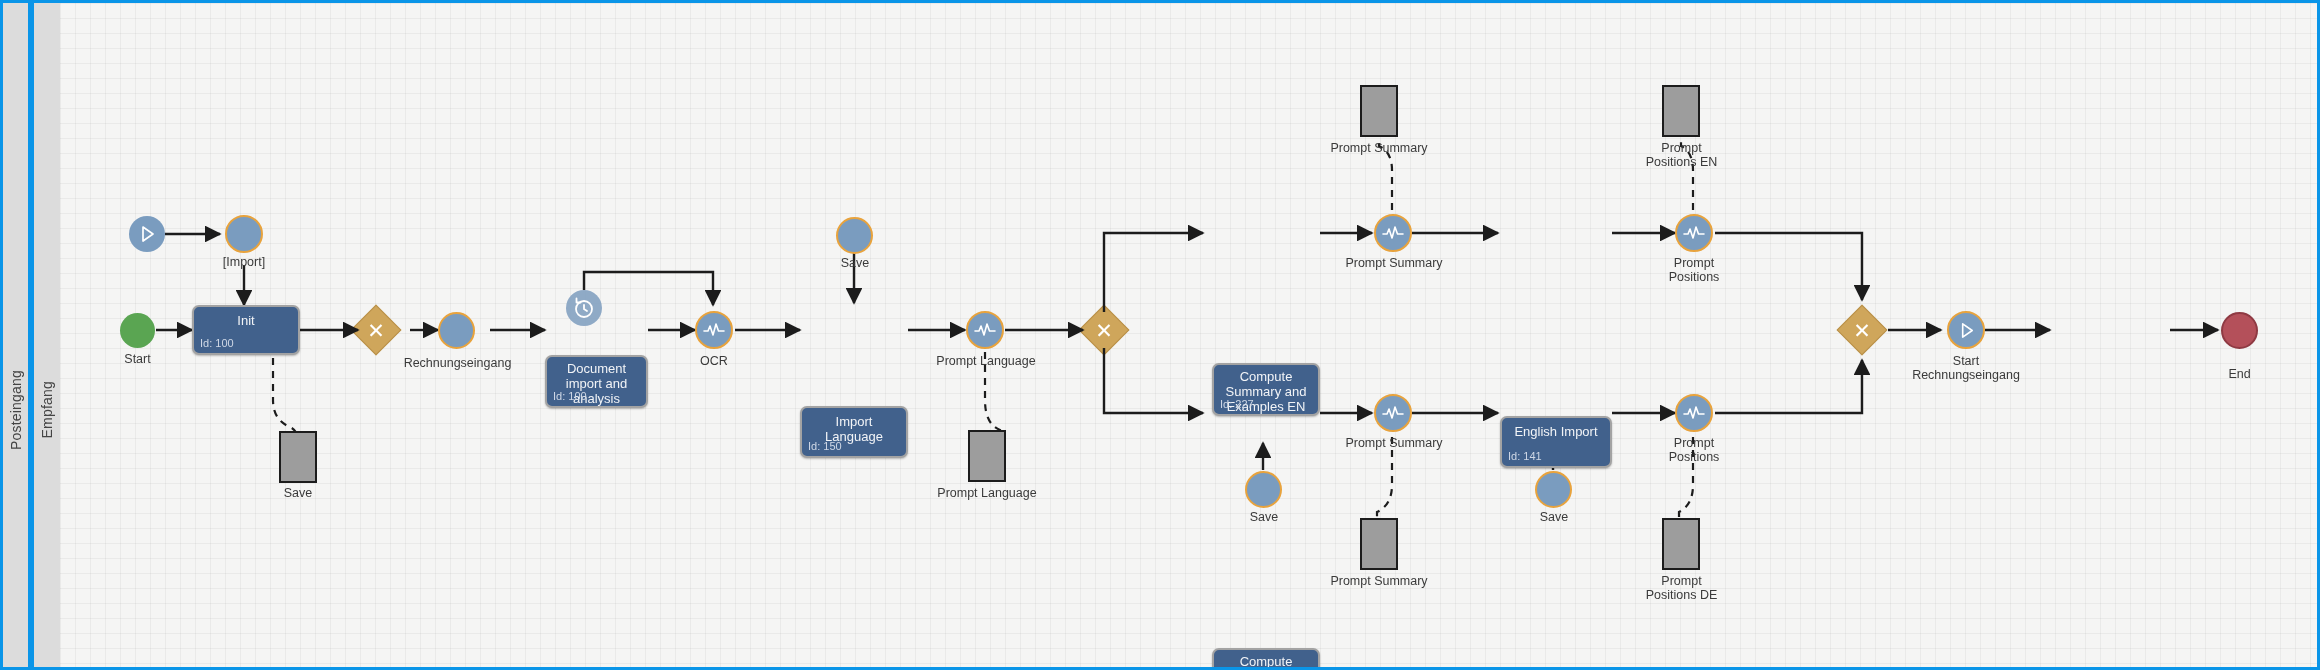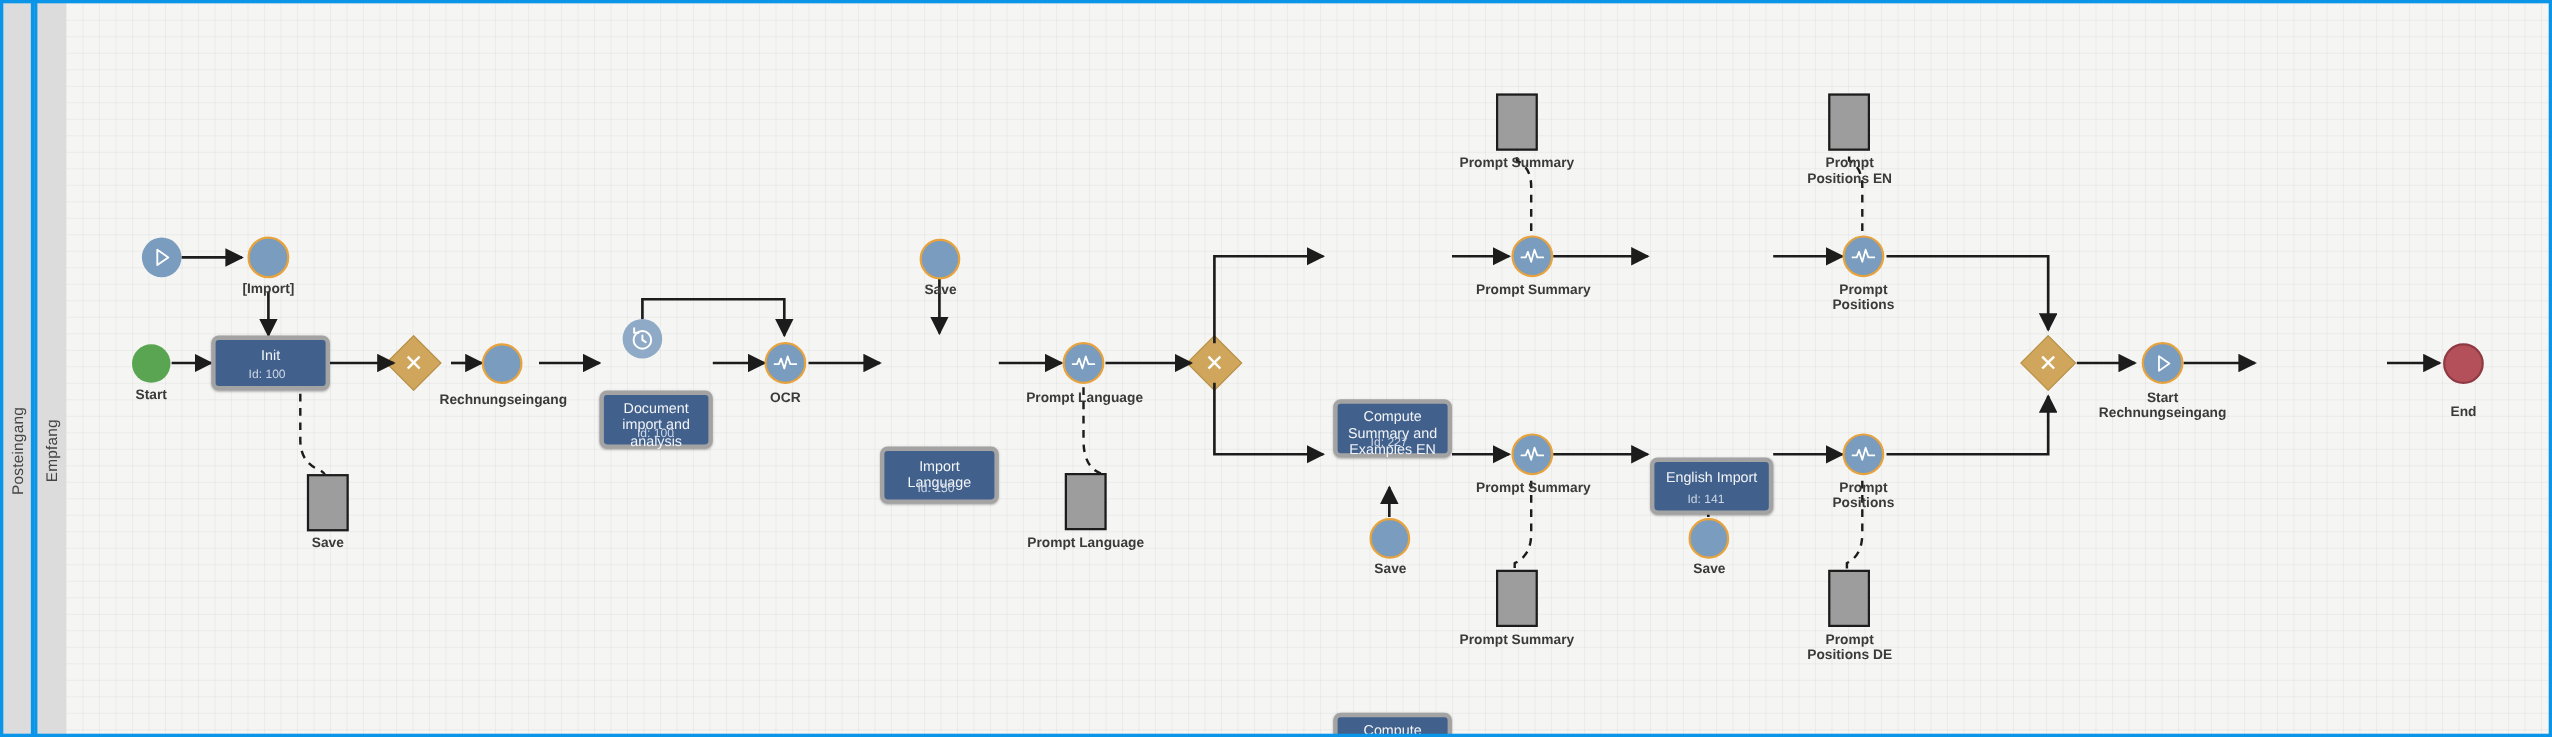--- a/index.html
+++ b/index.html
@@ -123,7 +123,6 @@
     text-align:center;
     white-space:pre-line;
     z-index:11;
-    font-weight:bold;
   }
 
   

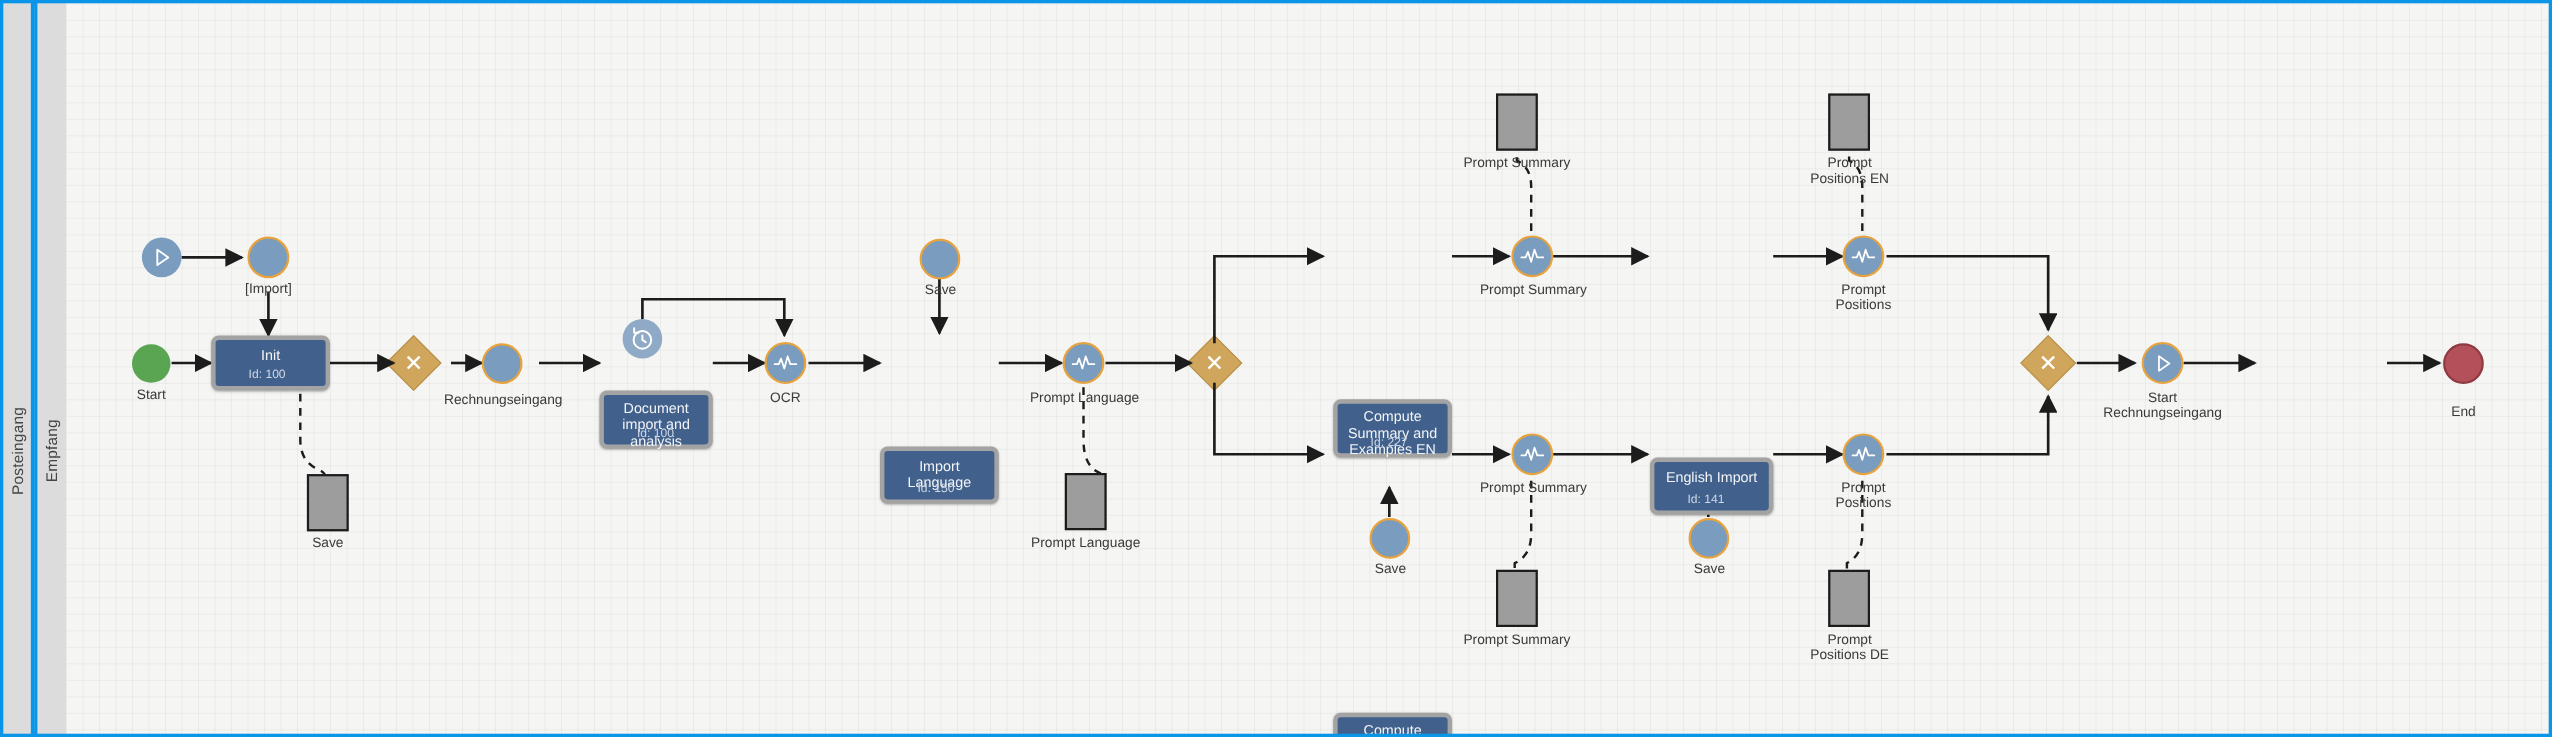--- a/index.html
+++ b/index.html
@@ -62,7 +62,7 @@
   
   .task{
     background:#41618c;
-    border:4px solid #a3a3a3;
+    border:2px solid #a3a3a3;
     border-radius:7px;
     box-sizing:border-box;
     color:#ffffff;

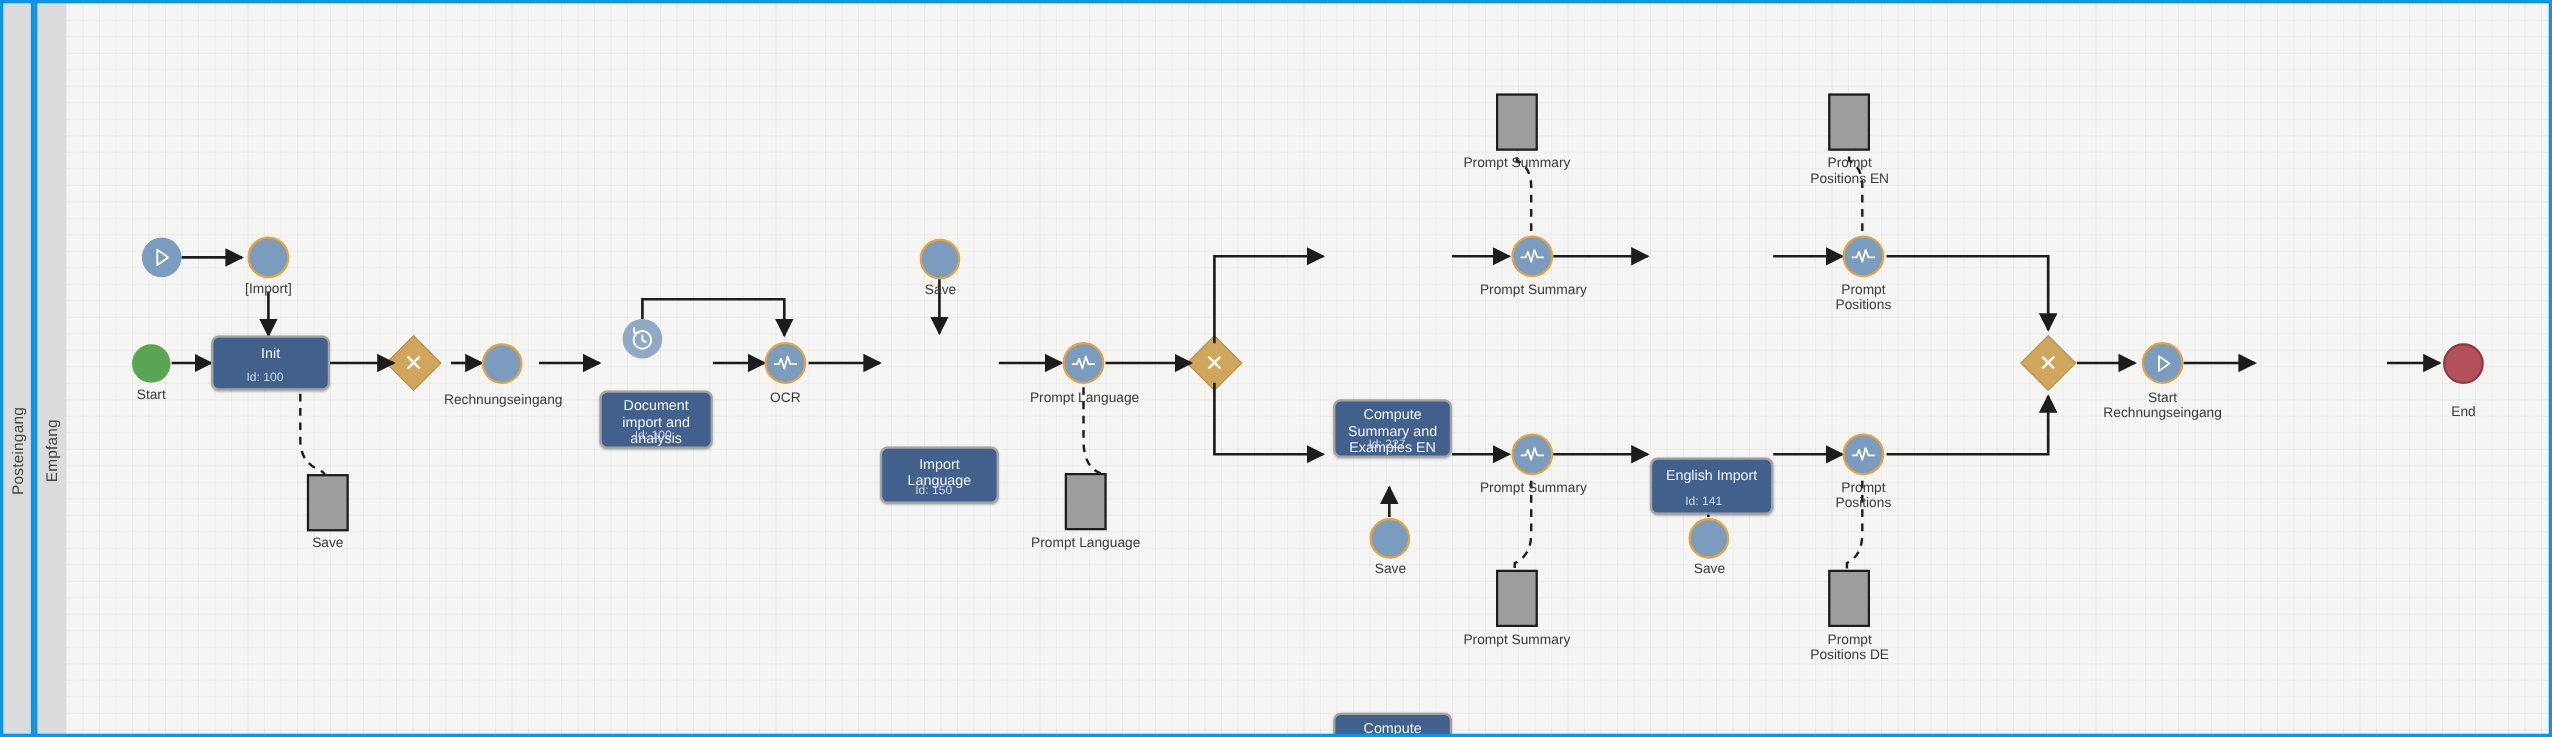--- a/index.html
+++ b/index.html
@@ -76,7 +76,7 @@
   }
   .task .task-id{
     position:absolute;left:6px;bottom:4px;
-    font-size:11px;color:#cfd8e6;margin-left:24px;
+    font-size:11px;color:#cfd8e6;
   }
 
   

